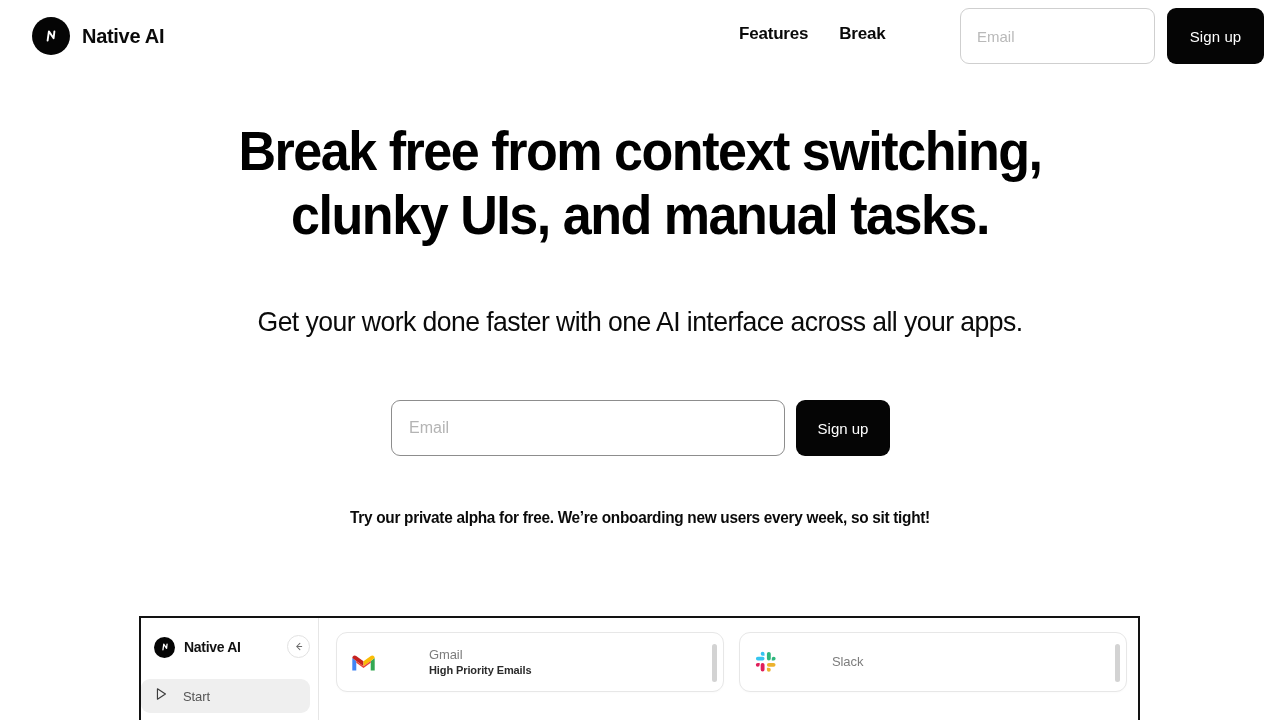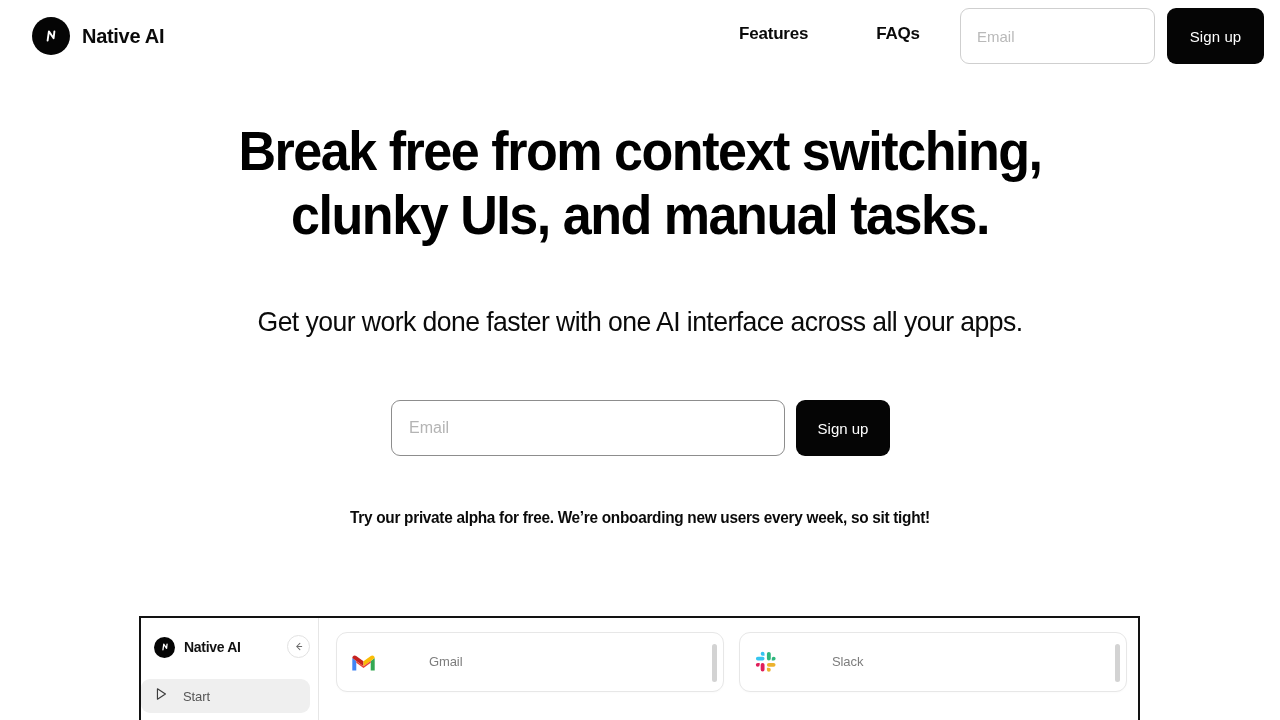--- a/index.html
+++ b/index.html
@@ -38,7 +38,7 @@
 
   .nav-links{
     position:absolute; left:739px; top:24px;
-    display:flex; align-items:center; gap:68px;justify-content:space-between;
+    display:flex; align-items:center; gap:31px;justify-content:space-between;
   }
   .nav-link{
     font-size:17px; font-weight:bold; color:#0a0a0a;

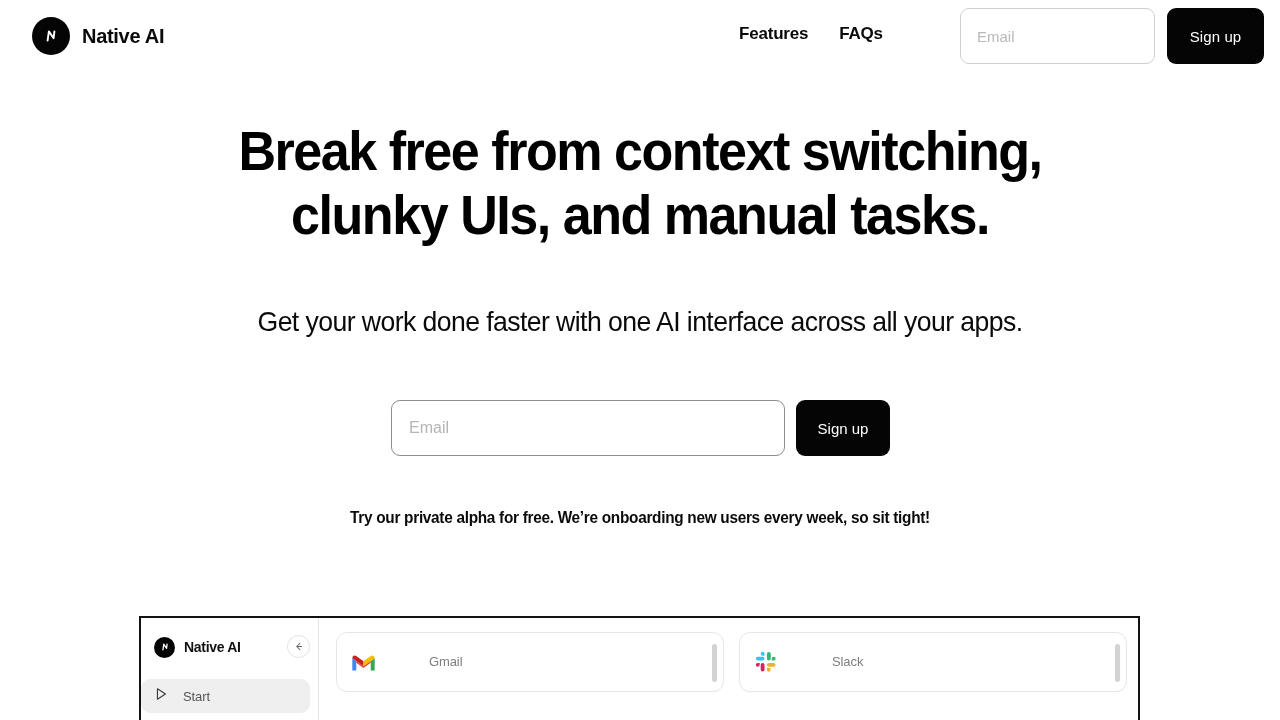--- a/index.html
+++ b/index.html
@@ -223,7 +223,7 @@
 
   <div class="nav-links">
     <a class="nav-link" href="#">Features</a>
-    <a class="nav-link" href="#">FAQs</a>
+    <a class="nav-link" href="#">Break</a>
   </div>
 
   <input class="nav-email" type="email" placeholder="Email" style="">

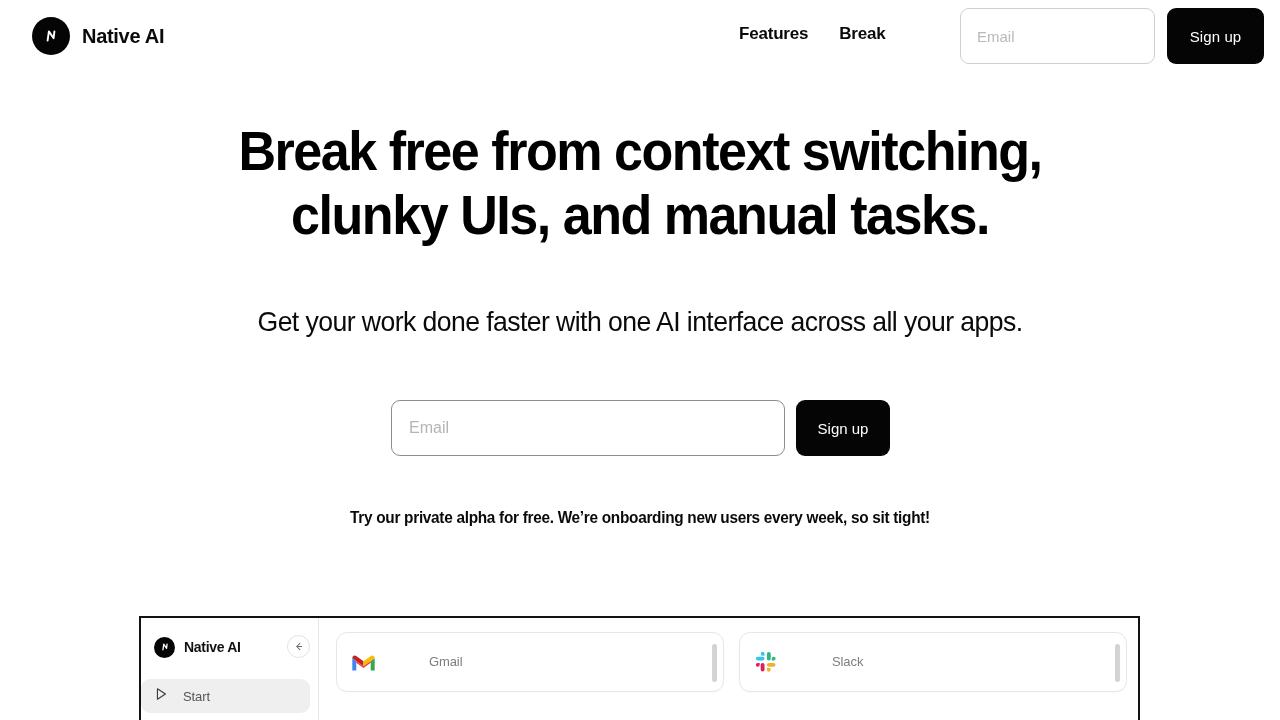--- a/index.html
+++ b/index.html
@@ -293,6 +293,7 @@
         </span>
         <div class="app-card-text">
           <div class="app-card-title">Gmail</div>
+          <div class="app-card-sub">High Priority Emails</div>
         </div>
         <div class="app-card-scroll"></div>
       </div>

